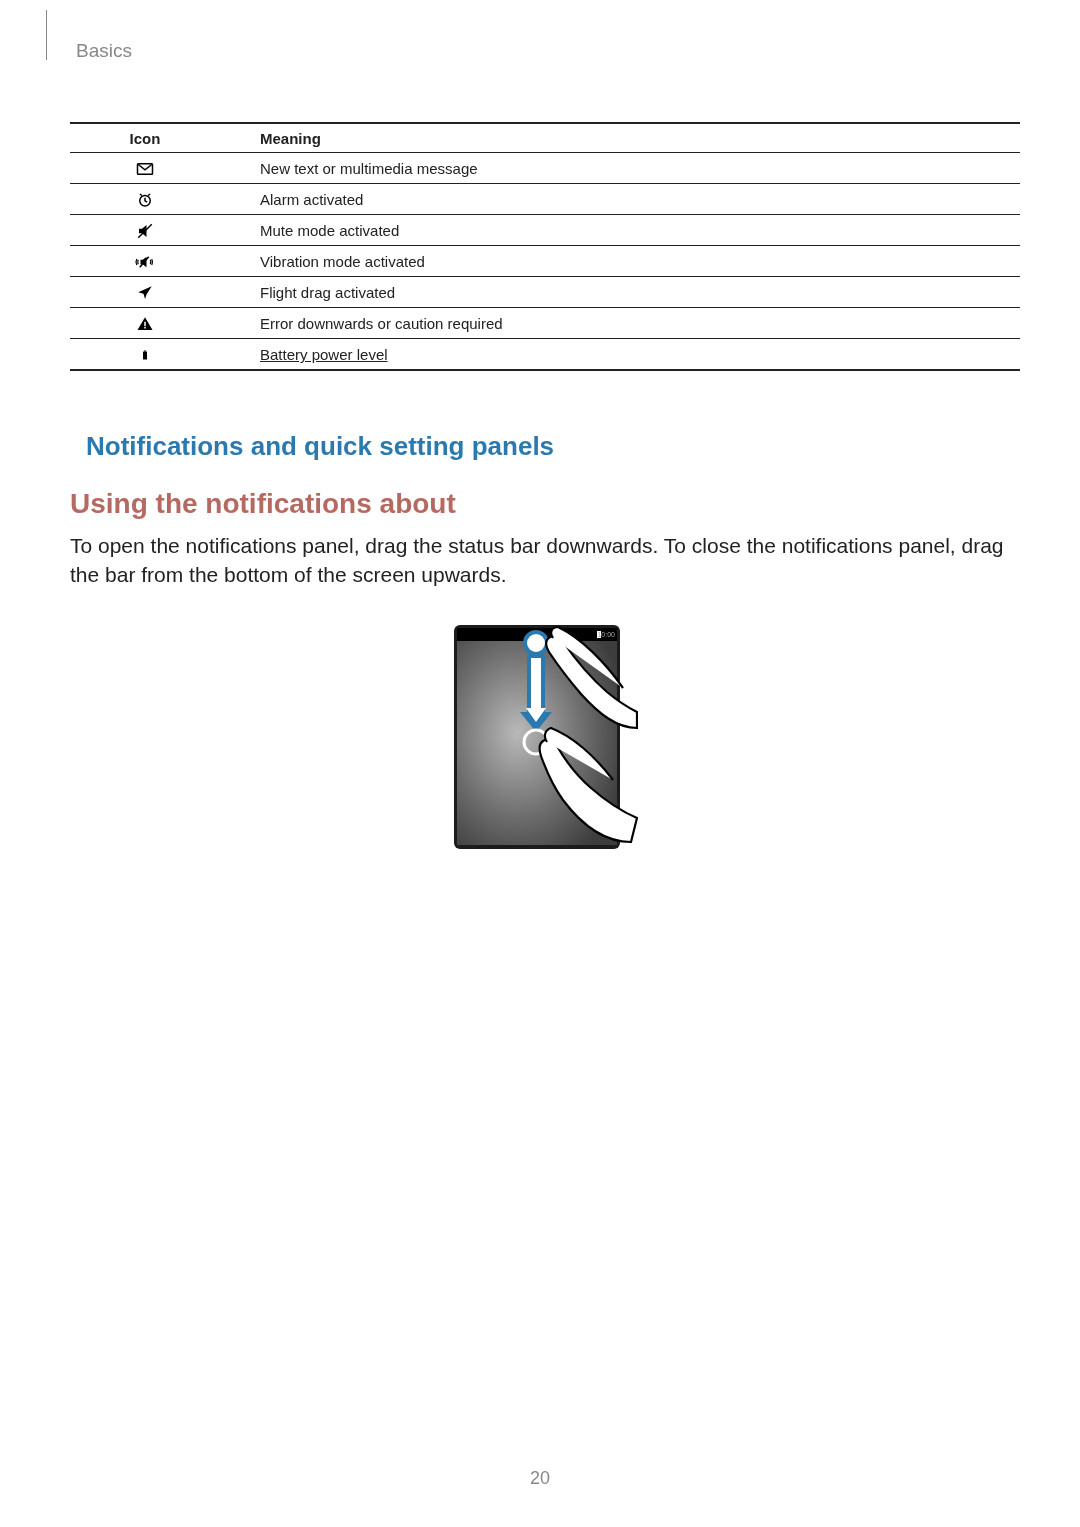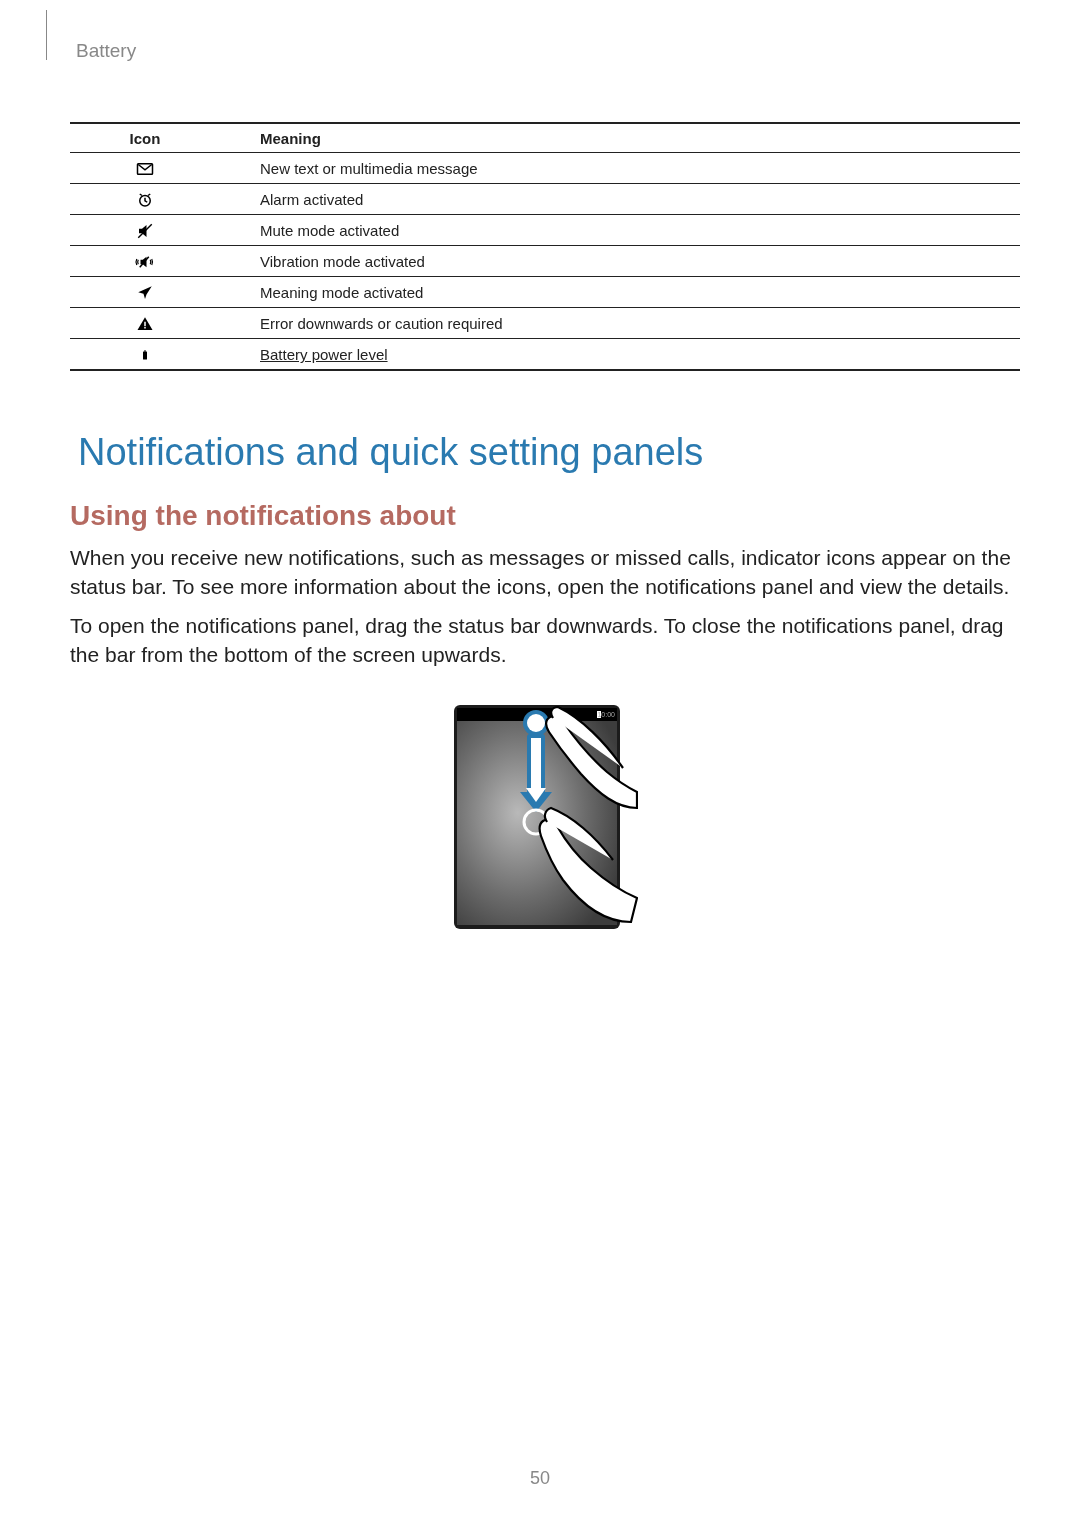--- a/index.html
+++ b/index.html
@@ -115,7 +115,7 @@
 <div class="page">
   <div class="crop-mark"></div>
 
-  <div class="breadcrumb">Battery</div>
+  <div class="breadcrumb">Basics</div>
 
   <table class="icon-table">
     <thead>

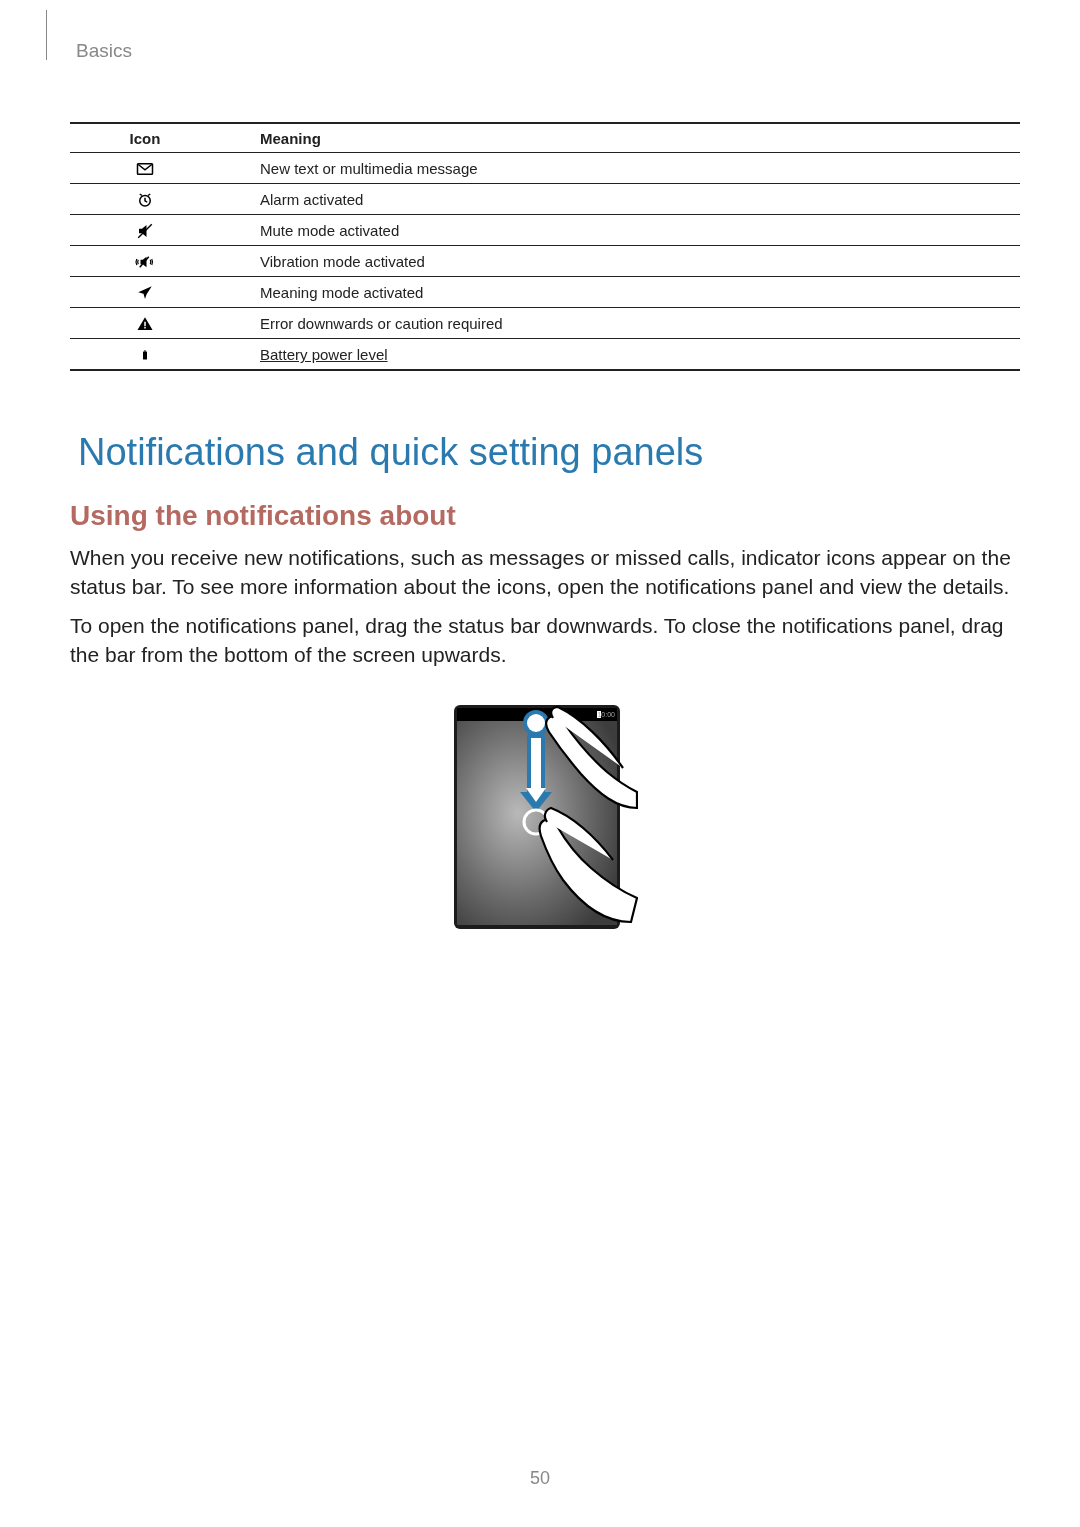--- a/index.html
+++ b/index.html
@@ -170,7 +170,7 @@
                 <path d="M21 3 L3 11 L10 13 L12 20 L14 14 L21 3 Z" fill="#000"></path>
               </svg>
         </span></td>
-        <td>Meaning mode activated</td>
+        <td>Flight drag activated</td>
       </tr>
       <tr>
         <td class="col-icon"><span class="glyph">

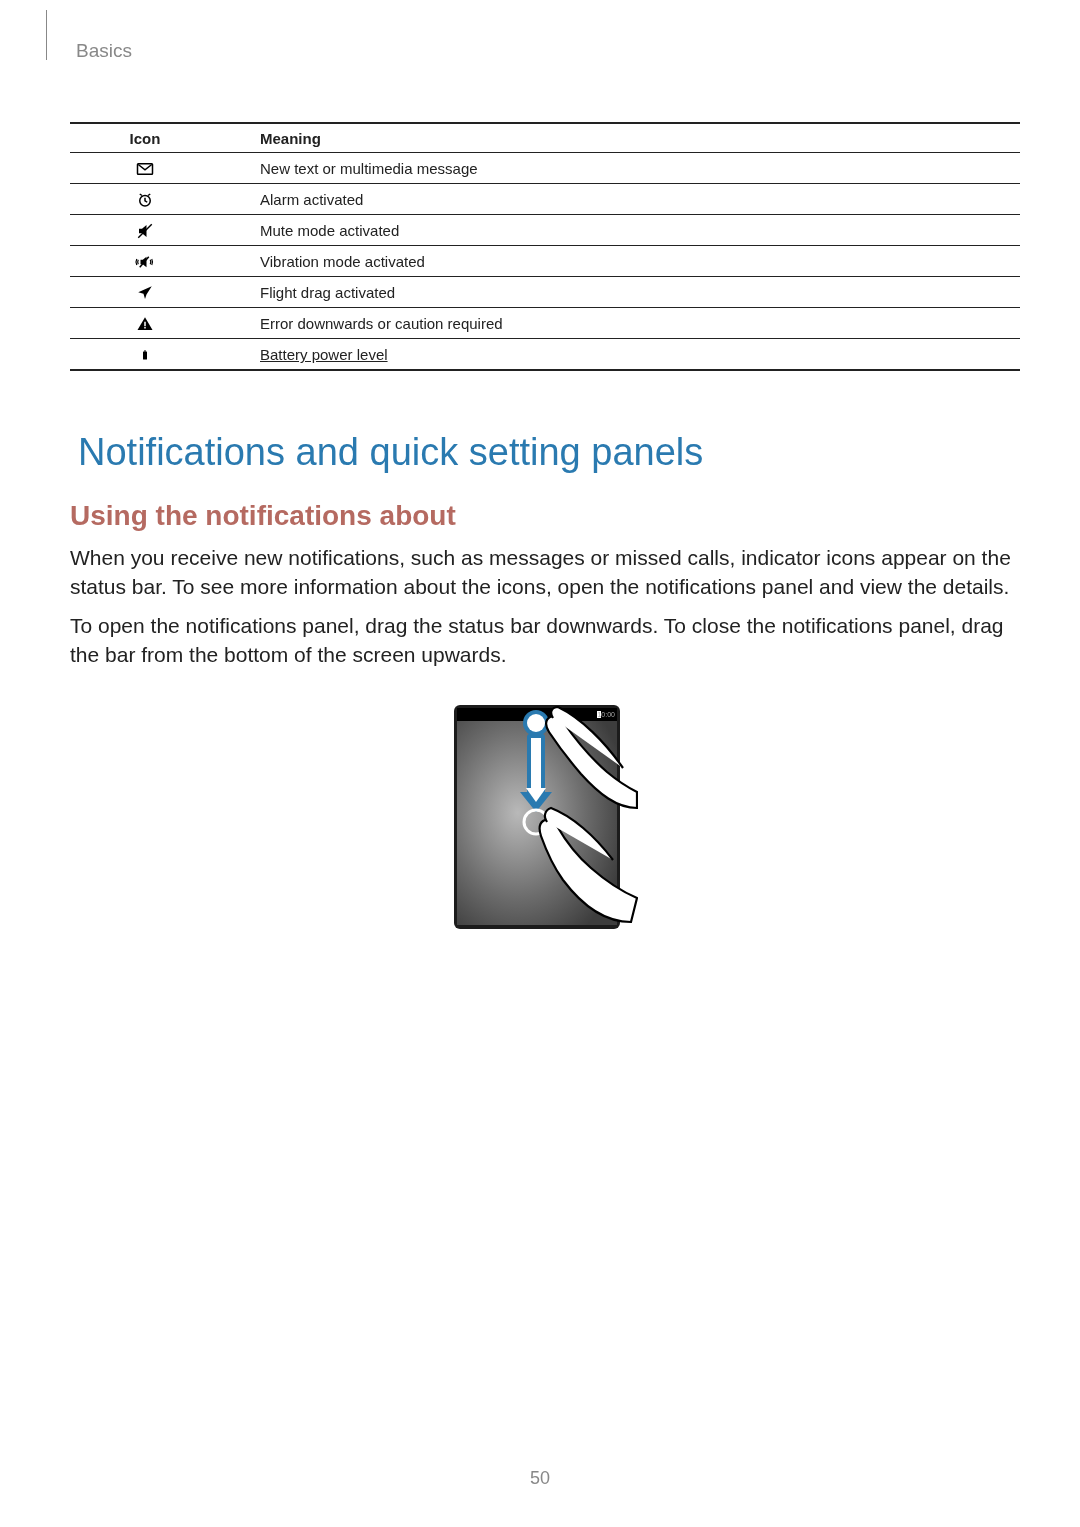--- a/index.html
+++ b/index.html
@@ -71,9 +71,9 @@
   }
   h1.section-title {
     color: #2a7ab0;
-    font-size: 38px;
-    font-weight: 400;
-    margin: 36px 0 26px 8px;
+    font-size: 26px;
+    font-weight: 700;
+    margin: 36px 0 26px 16px;
   }
   h2.subsection-title {
     color: #b56a61;

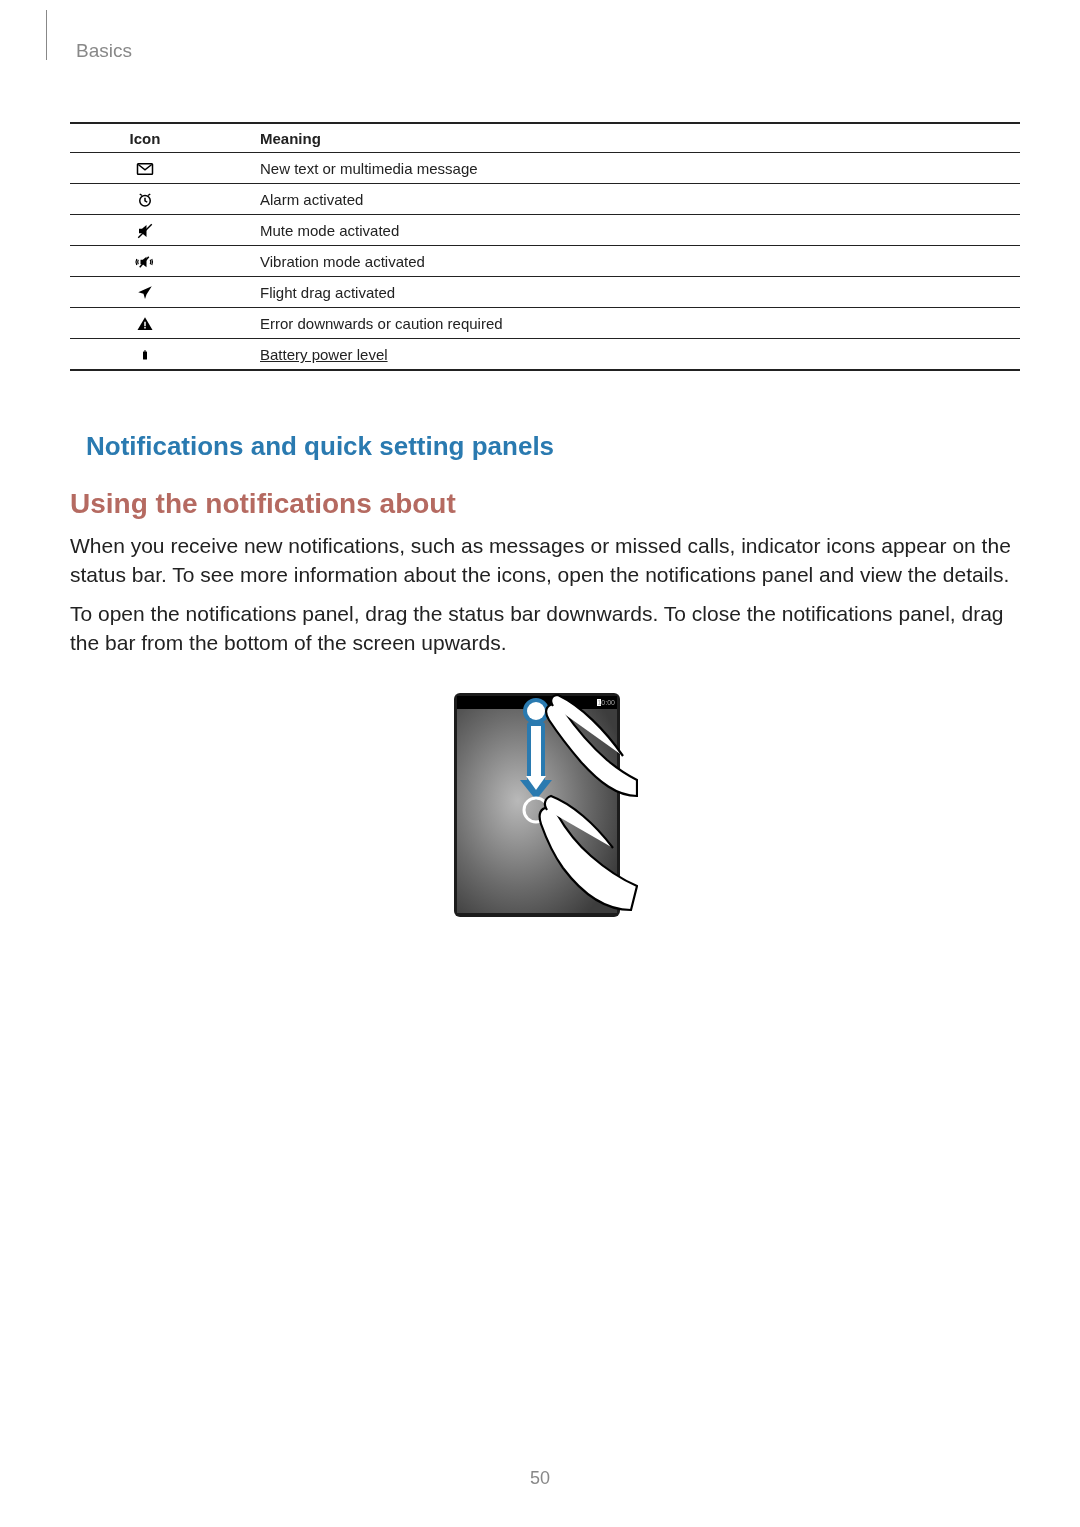--- a/index.html
+++ b/index.html
@@ -198,7 +198,6 @@
 
   <h2 class="subsection-title">Using the notifications about</h2>
 
-  <p class="body">When you receive new notifications, such as messages or missed calls, indicator icons appear on the status bar. To see more information about the icons, open the notifications panel and view the details.</p>
   <p class="body">To open the notifications panel, drag the status bar downwards. To close the notifications panel, drag the bar from the bottom of the screen upwards.</p>
 
   <div class="illustration-wrap">

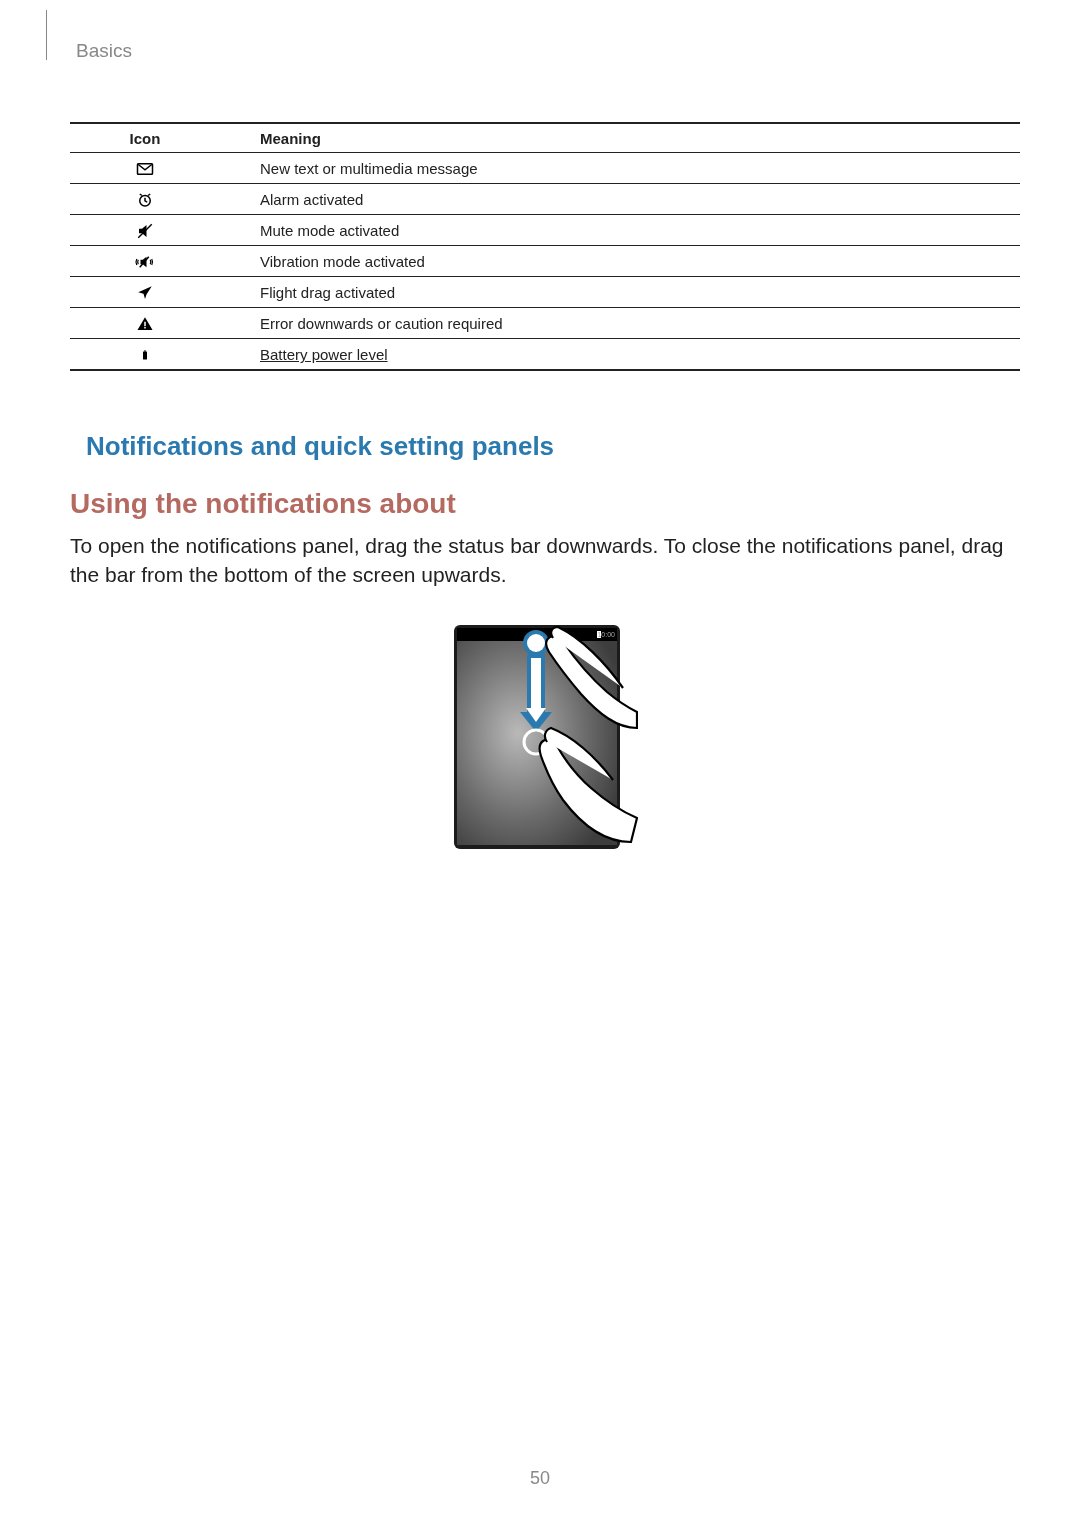--- a/index.html
+++ b/index.html
@@ -246,7 +246,7 @@
     </svg>
   </div>
 
-  <div class="page-number">50</div>
+  <div class="page-number">20</div>
 </div>
 
 </body></html>

